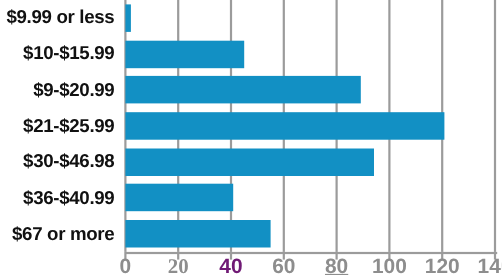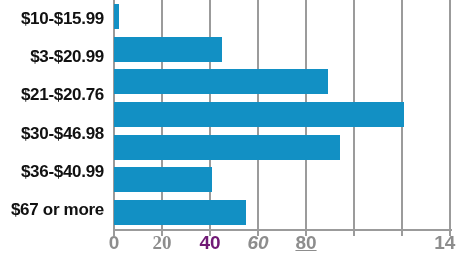--- a/index.html
+++ b/index.html
@@ -133,6 +133,7 @@
 <div id="chart-root">
 
   <div class="cat-labels">
+    <div class="cat-label">$9.99 or less</div>
     <div class="cat-label">$10-$15.99</div>
     <div class="cat-label">$3-$20.99</div>
     <div class="cat-label">$21-$20.76</div>

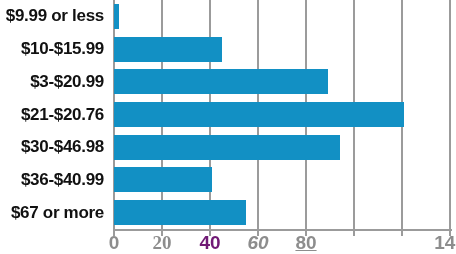--- a/index.html
+++ b/index.html
@@ -135,7 +135,7 @@
   <div class="cat-labels">
     <div class="cat-label">$9.99 or less</div>
     <div class="cat-label">$10-$15.99</div>
-    <div class="cat-label">$3-$20.99</div>
+    <div class="cat-label">$9-$20.99</div>
     <div class="cat-label">$21-$20.76</div>
     <div class="cat-label">$30-$46.98</div>
     <div class="cat-label">$36-$40.99</div>

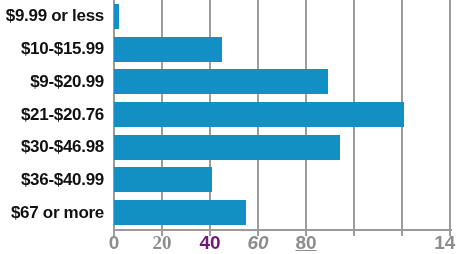--- a/index.html
+++ b/index.html
@@ -136,7 +136,7 @@
     <div class="cat-label">$9.99 or less</div>
     <div class="cat-label">$10-$15.99</div>
     <div class="cat-label">$9-$20.99</div>
-    <div class="cat-label">$21-$20.76</div>
+    <div class="cat-label">$21-$25.99</div>
     <div class="cat-label">$30-$46.98</div>
     <div class="cat-label">$36-$40.99</div>
     <div class="cat-label">$67 or more</div>

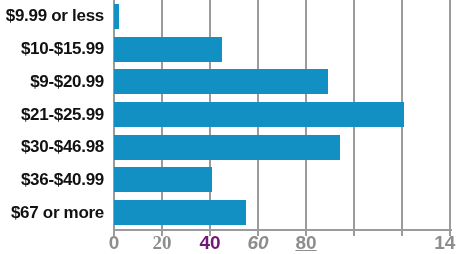--- a/index.html
+++ b/index.html
@@ -193,7 +193,7 @@
       <div class="tick-label" style="left: 114px; color: rgb(141, 141, 141);">0</div>
       <div class="tick-label" style="left: 162px; color: rgb(141, 141, 141); font-family: Liberation Serif, serif;">20</div>
       <div class="tick-label" style="left: 210px; color: #701a75;">40</div>
-      <div class="tick-label" style="left: 258px; color: rgb(141, 141, 141); font-style: italic;">60</div>
+      <div class="tick-label" style="left: 258px; color: rgb(141, 141, 141);">60</div>
       <div class="tick-label" style="left: 306px; color: rgb(141, 141, 141); text-decoration: underline;">80</div>
       <div class="tick-label" style="left: 450px; color: rgb(141, 141, 141);">140</div>
     </div>

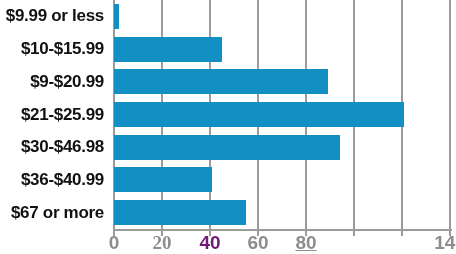--- a/index.html
+++ b/index.html
@@ -195,6 +195,7 @@
       <div class="tick-label" style="left: 210px; color: #701a75;">40</div>
       <div class="tick-label" style="left: 258px; color: rgb(141, 141, 141);">60</div>
       <div class="tick-label" style="left: 306px; color: rgb(141, 141, 141); text-decoration: underline;">80</div>
+      <div class="tick-label" style="left: 354px; color: rgb(141, 141, 141);">100</div>
       <div class="tick-label" style="left: 450px; color: rgb(141, 141, 141);">140</div>
     </div>
 

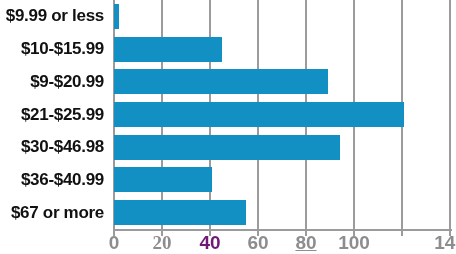--- a/index.html
+++ b/index.html
@@ -196,6 +196,7 @@
       <div class="tick-label" style="left: 258px; color: rgb(141, 141, 141);">60</div>
       <div class="tick-label" style="left: 306px; color: rgb(141, 141, 141); text-decoration: underline;">80</div>
       <div class="tick-label" style="left: 354px; color: rgb(141, 141, 141);">100</div>
+      <div class="tick-label" style="left: 402px; color: rgb(141, 141, 141);">120</div>
       <div class="tick-label" style="left: 450px; color: rgb(141, 141, 141);">140</div>
     </div>
 

